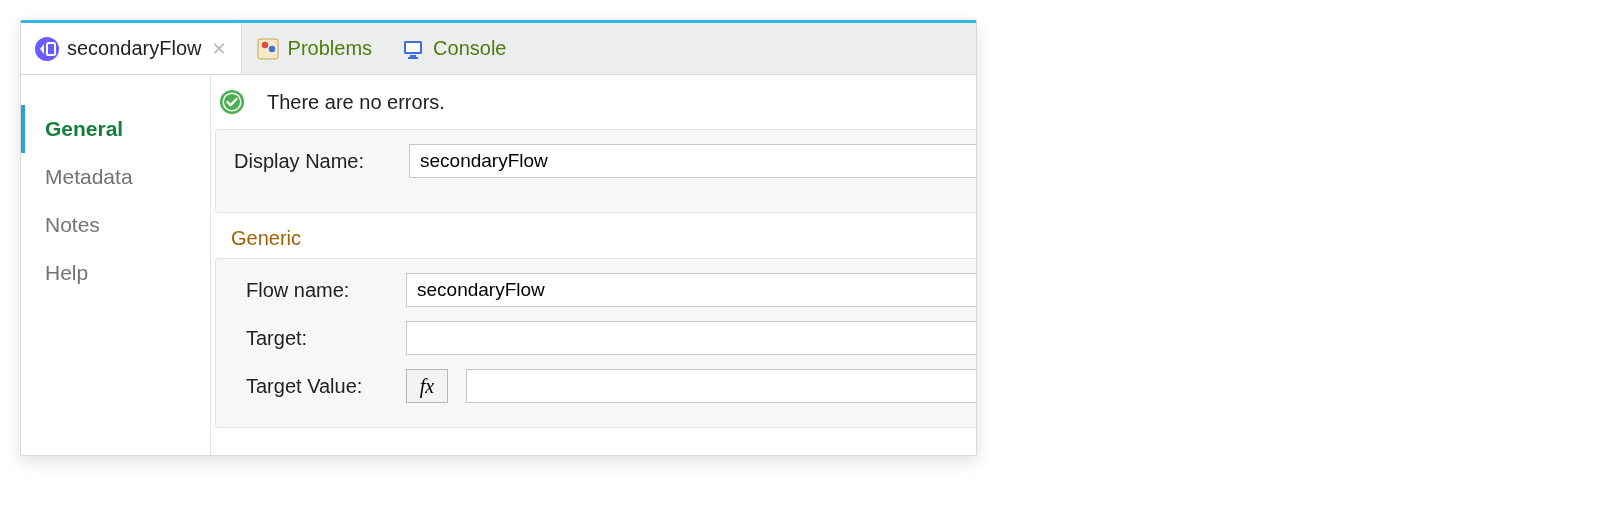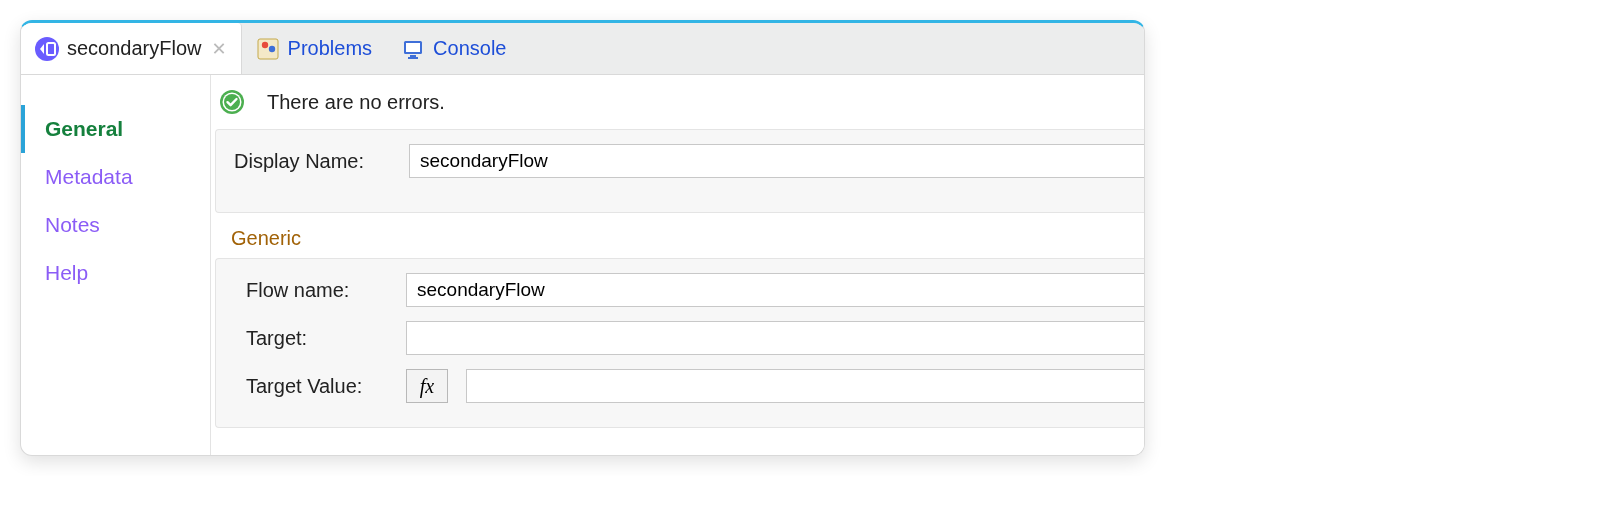--- a/index.html
+++ b/index.html
@@ -11,10 +11,10 @@
     padding: 20px;
   }
   .window {
-    width: 1125px;
+    width: 957px;
     border: 1px solid #d9d9d9;
     border-top: 3px solid #33b5e5;
-    border-radius: 12px;
+    border-radius: 2px;
     box-shadow: 0 6px 18px rgba(0,0,0,0.12);
     background: #fff;
     overflow: hidden;

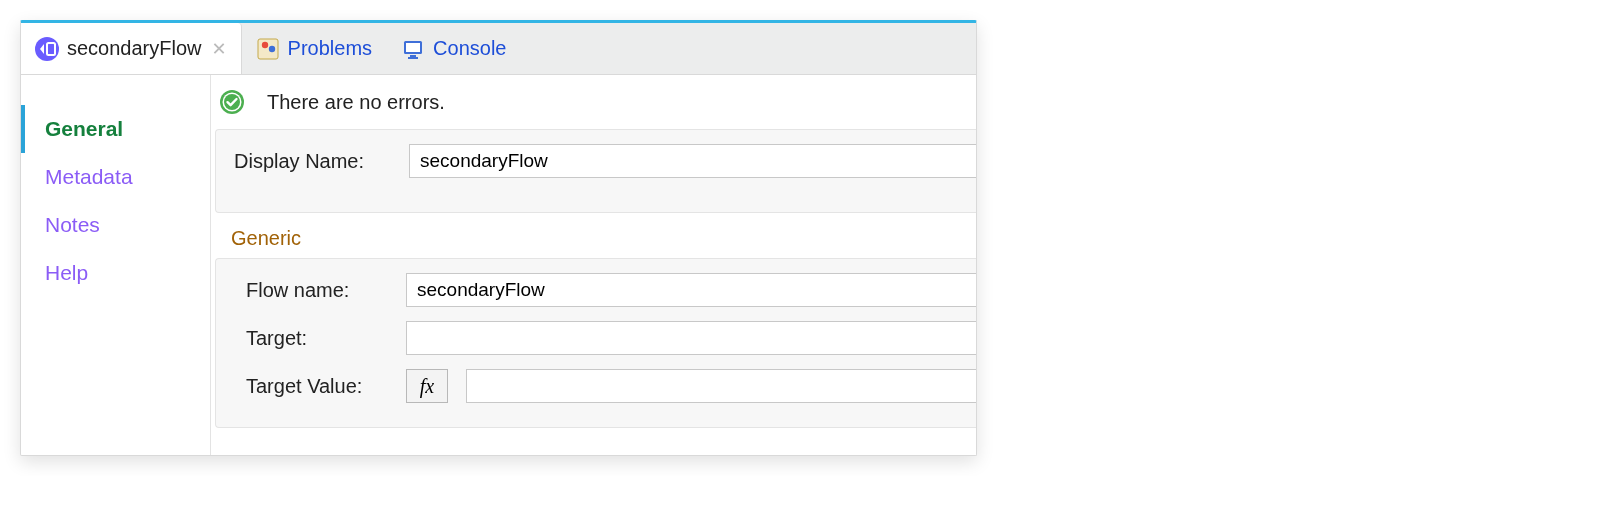--- a/index.html
+++ b/index.html
@@ -31,7 +31,7 @@
     align-items: center;
     padding: 0 14px;
     gap: 8px;
-    color: #1d4ed8;
+    color: #4d7c0f;
     cursor: pointer;
     border-right: 1px solid transparent;
   }

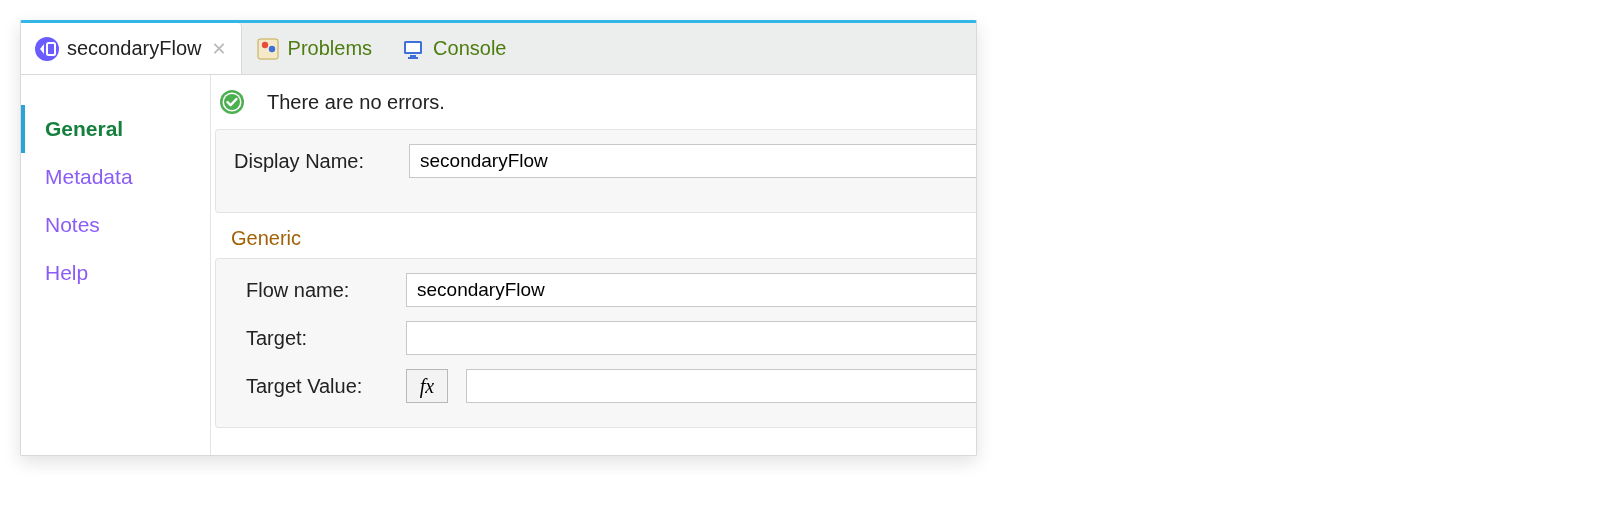--- a/index.html
+++ b/index.html
@@ -59,7 +59,7 @@
     padding: 12px 24px;
     cursor: pointer;
     font-size: 21px;
-    color: #8b5cf6;
+    color: #737373;
   }
   .sidebar-item.active {
     color: #15803d;

